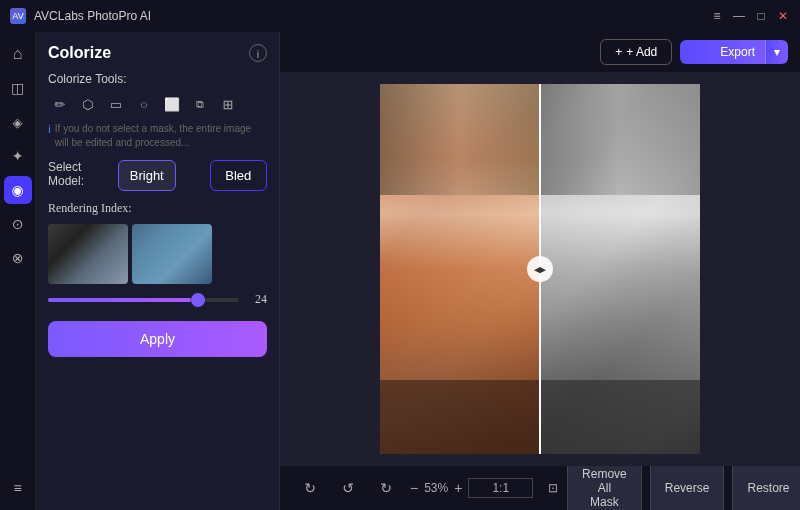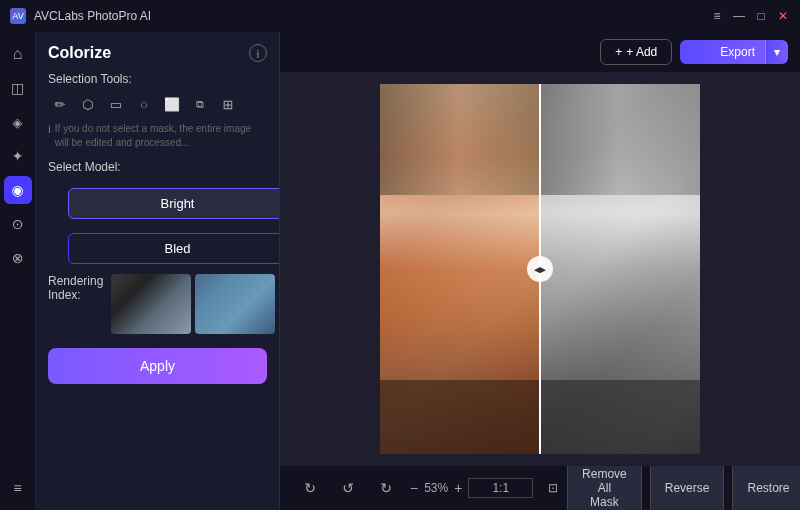--- a/index.html
+++ b/index.html
@@ -486,7 +486,7 @@
     </div>
 
     <div class="selection-tools">
-      <span class="section-label">Selection Tools:</span>
+      <span class="section-label">Colorize Tools:</span>
       <div class="tools-row">
         <button class="tool-btn">✏</button>
         <button class="tool-btn">⬡</button>

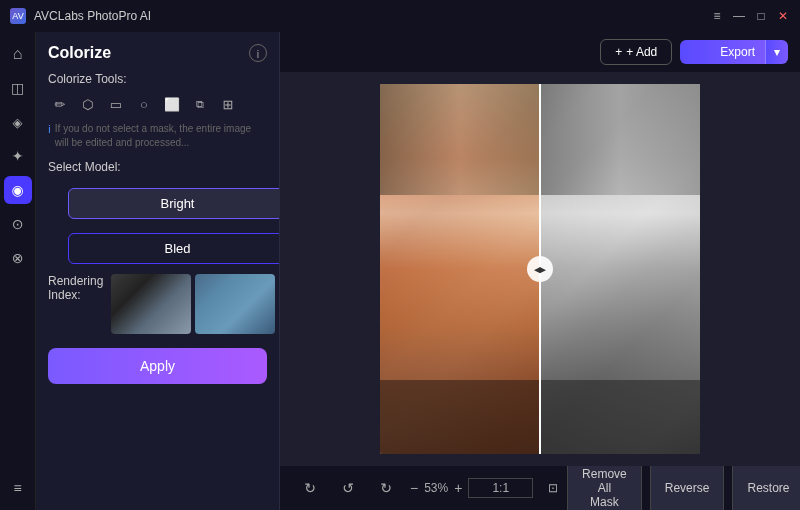--- a/index.html
+++ b/index.html
@@ -172,7 +172,7 @@
 
     .model-section {
       display: flex;
-      flex-direction: column;
+      flex-direction: row;
       gap: 14px;
     }
     .model-btn {

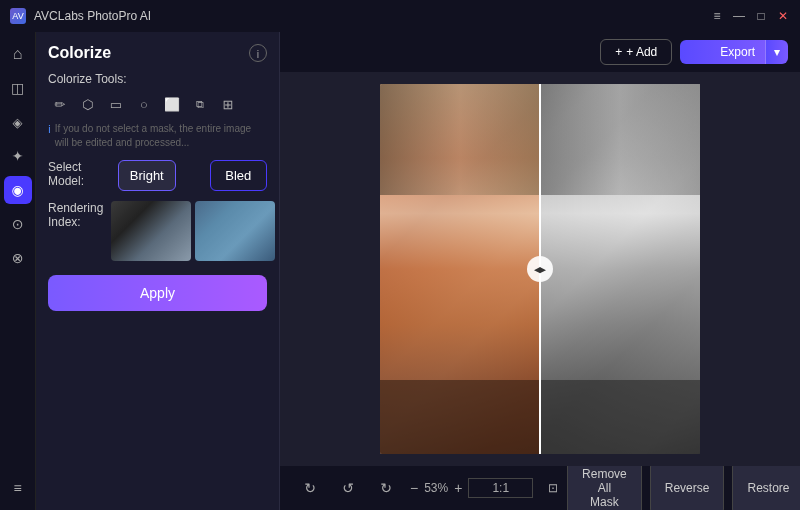--- a/index.html
+++ b/index.html
@@ -194,8 +194,9 @@
 
     .rendering-section {
       display: flex;
-      flex-direction: row;
+      flex-direction: column;
       gap: 8px;
+      font-family: Liberation Serif, serif;
     }
     .rendering-preview {
       display: flex;

